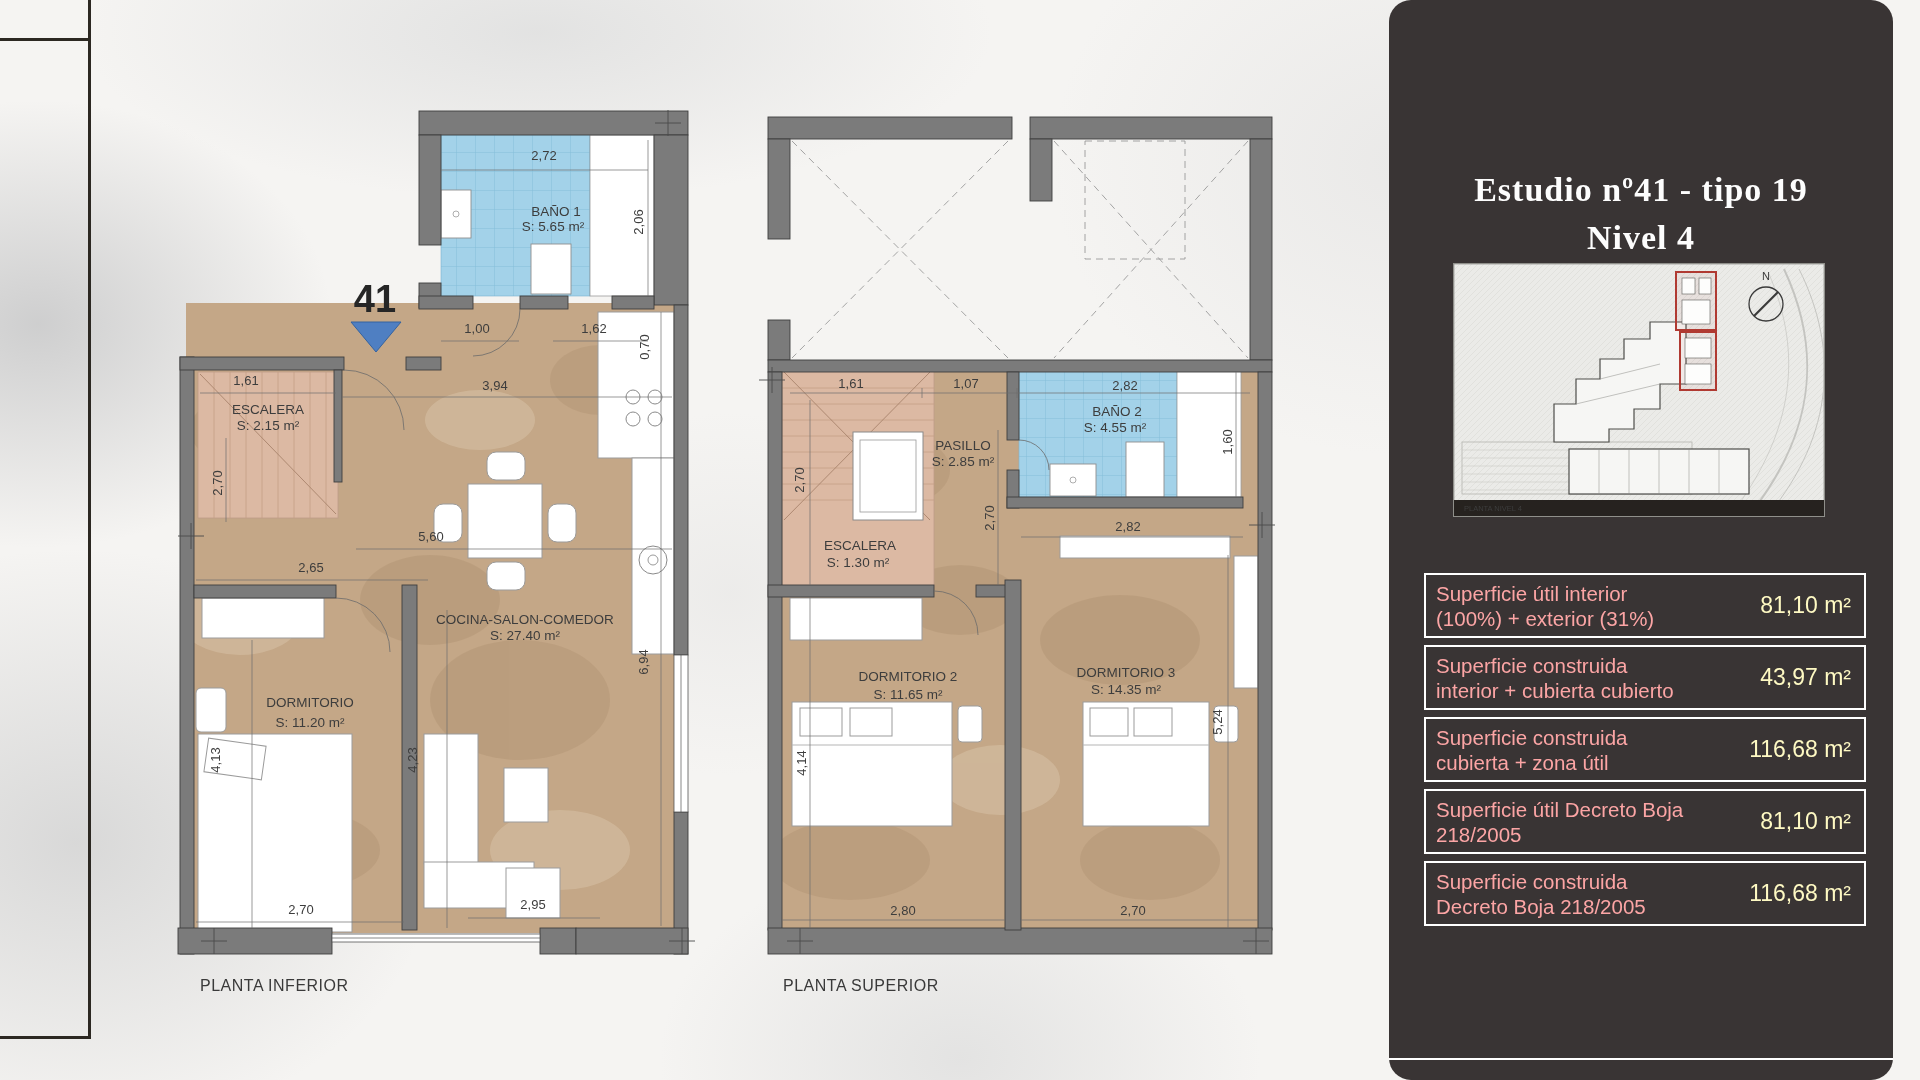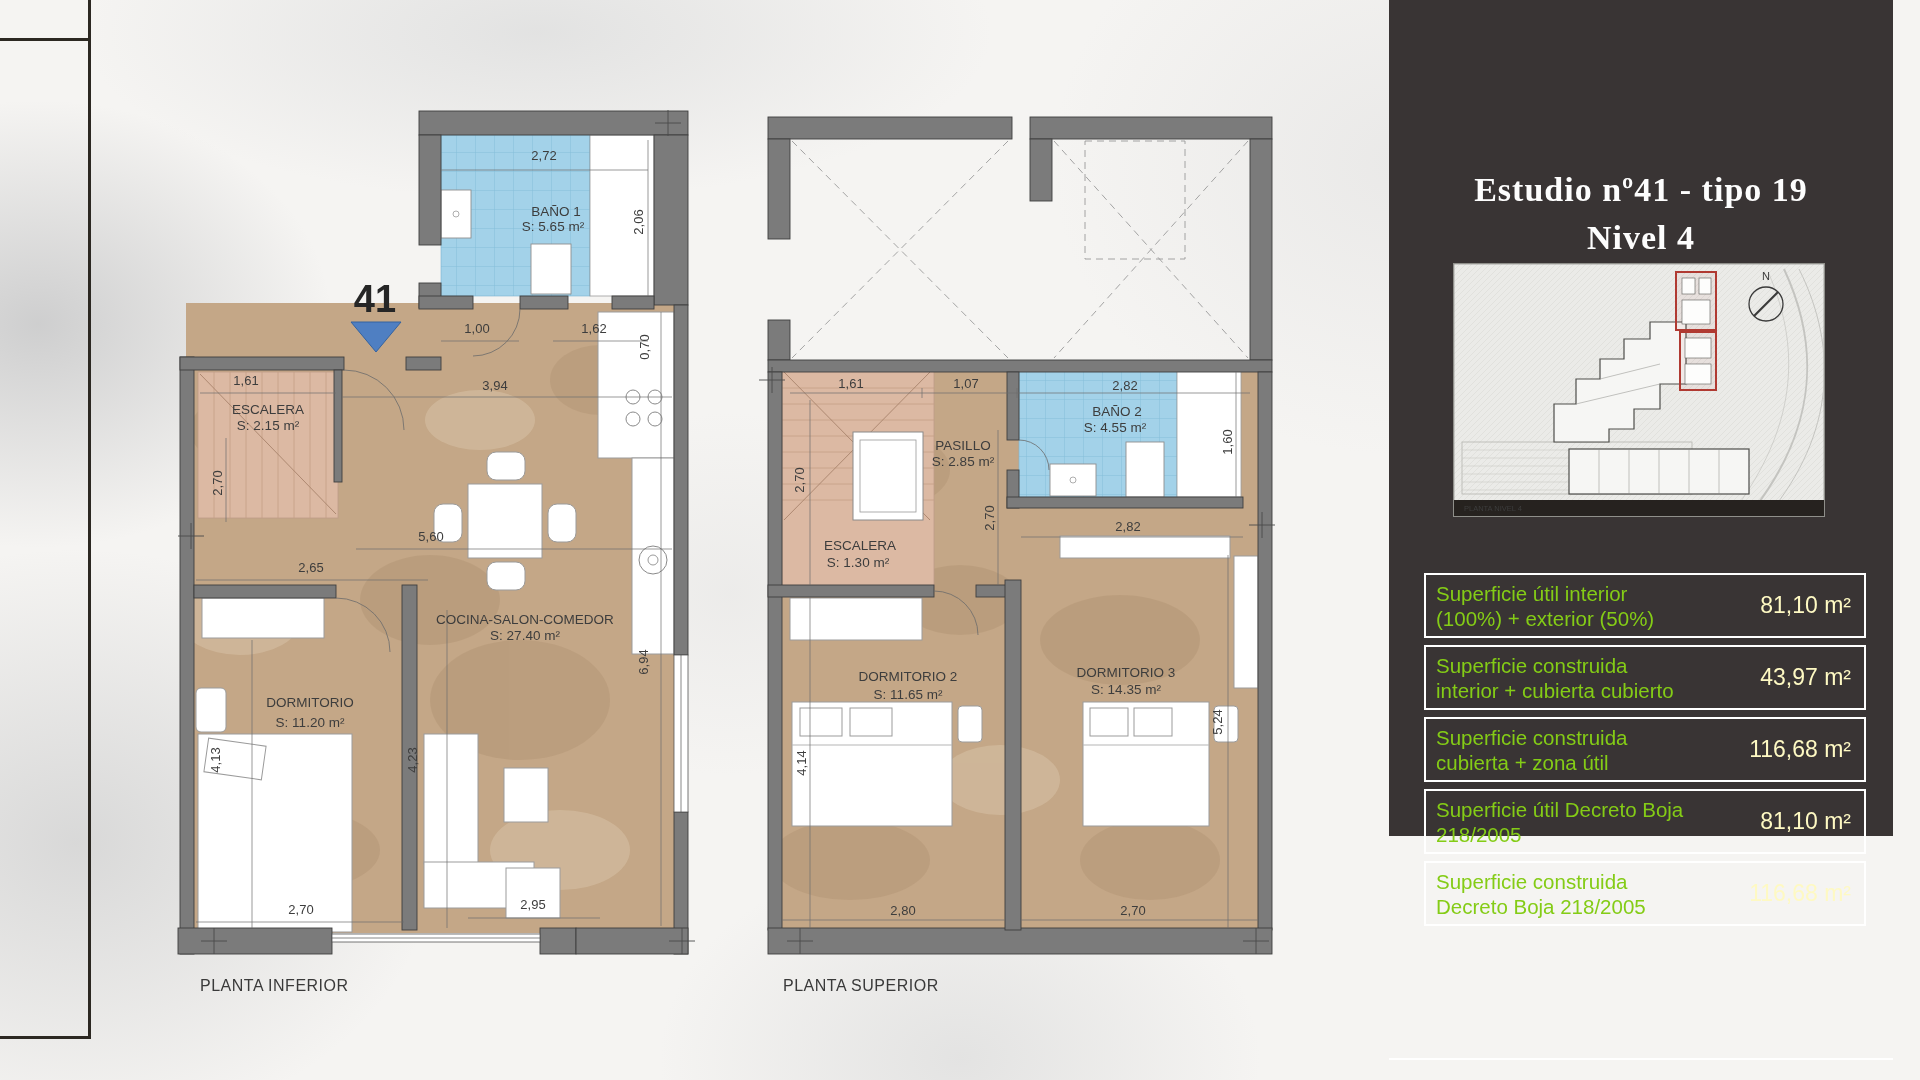--- a/index.html
+++ b/index.html
@@ -31,8 +31,8 @@
   .unit-num{font-size:38px;font-weight:bold;fill:#262626;}
 
   .panel{
-    position:absolute;left:1389px;top:0;width:504px;height:836px;
-    background:#393434;color:#fff;
+    position:absolute;left:1389px;top:0;width:504px;height:1080px;
+    background:#393434;color:#fff;border-radius:22px;
   }
   .panel-title{
     margin-top:166px;text-align:center;color:#fdfdfd;

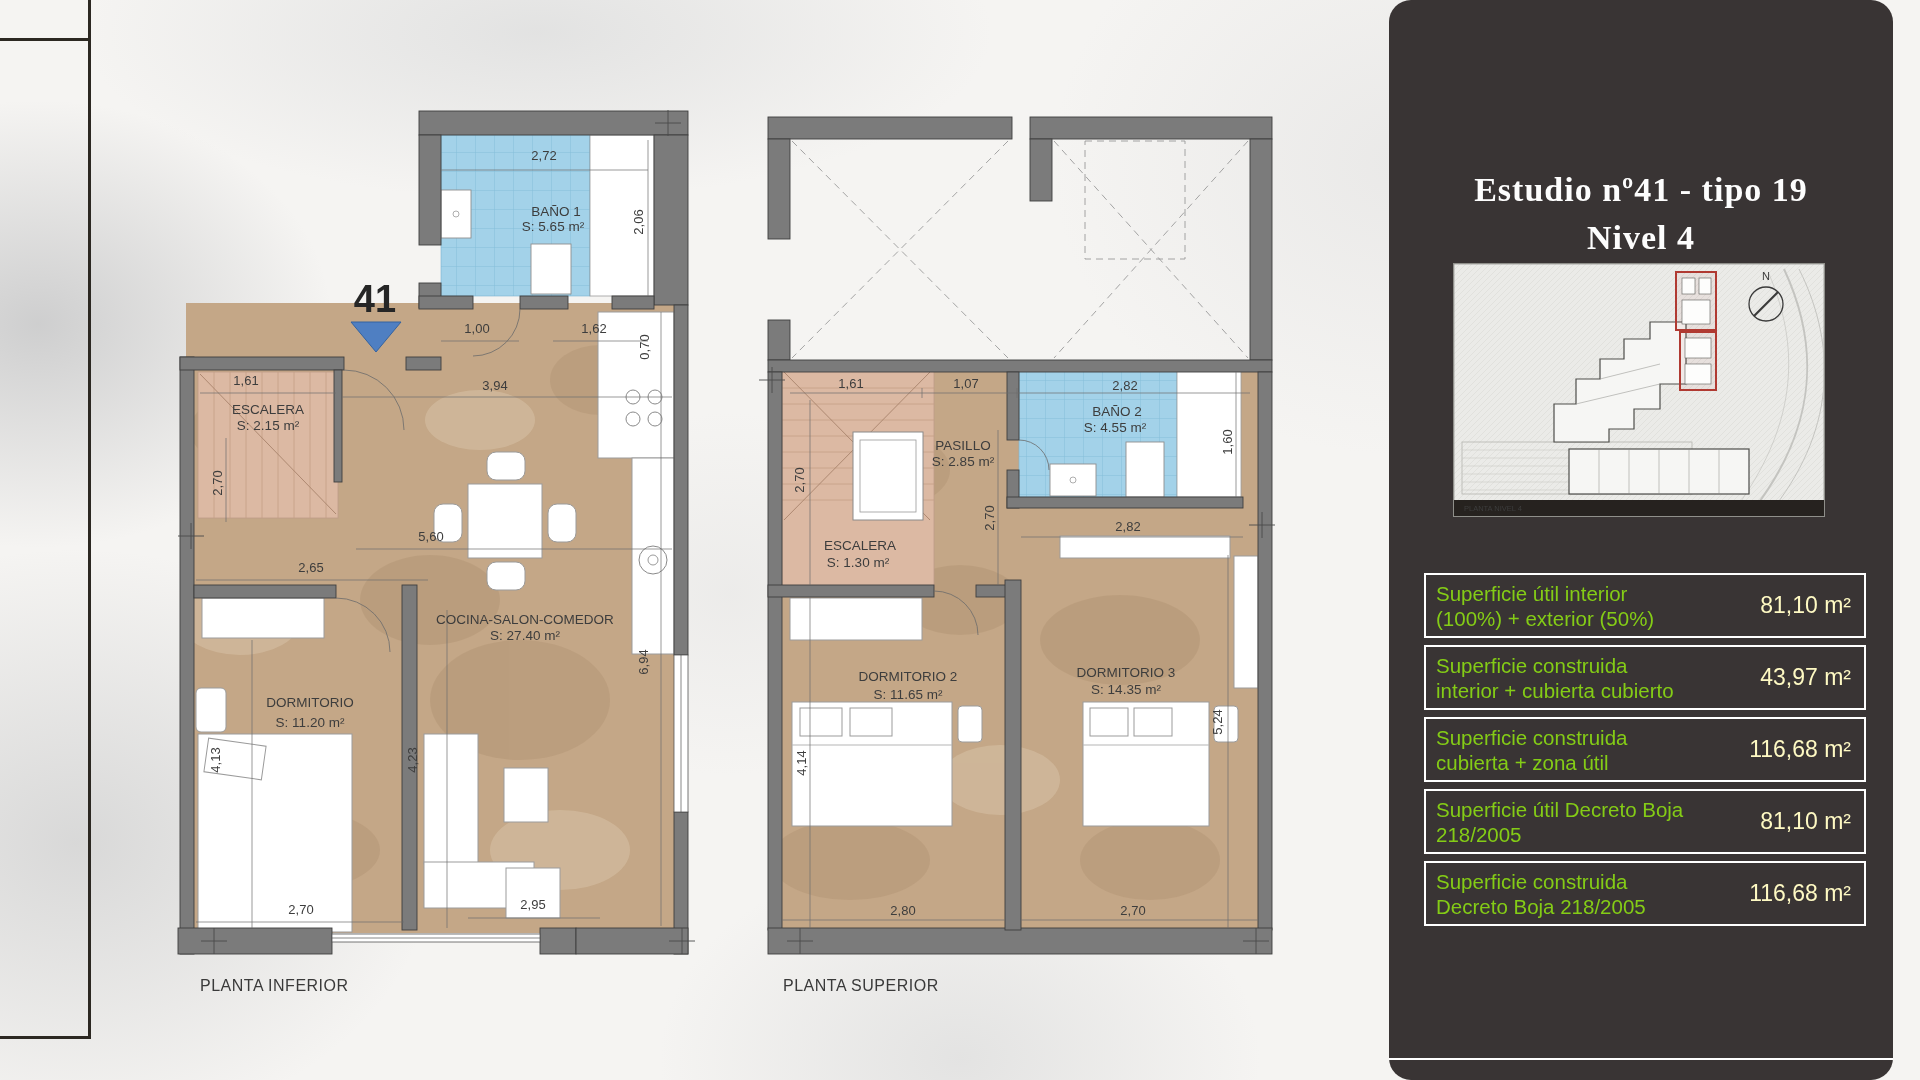--- a/index.html
+++ b/index.html
@@ -48,7 +48,7 @@
     box-sizing:border-box;border:2px solid #fff;height:65px;margin-bottom:7px;
     display:flex;align-items:center;justify-content:space-between;padding:0 13px 0 10px;
   }
-  .area-label{font-size:20.5px;line-height:25px;color:#84cc16;}
+  .area-label{font-size:20.5px;line-height:25px;color:#fca5a5;}
   .area-value{font-size:23px;color:#fef9c3;white-space:nowrap;}
   .panel-footline{position:absolute;left:0;top:1058px;width:100%;height:2px;background:#fff;}
 </style>

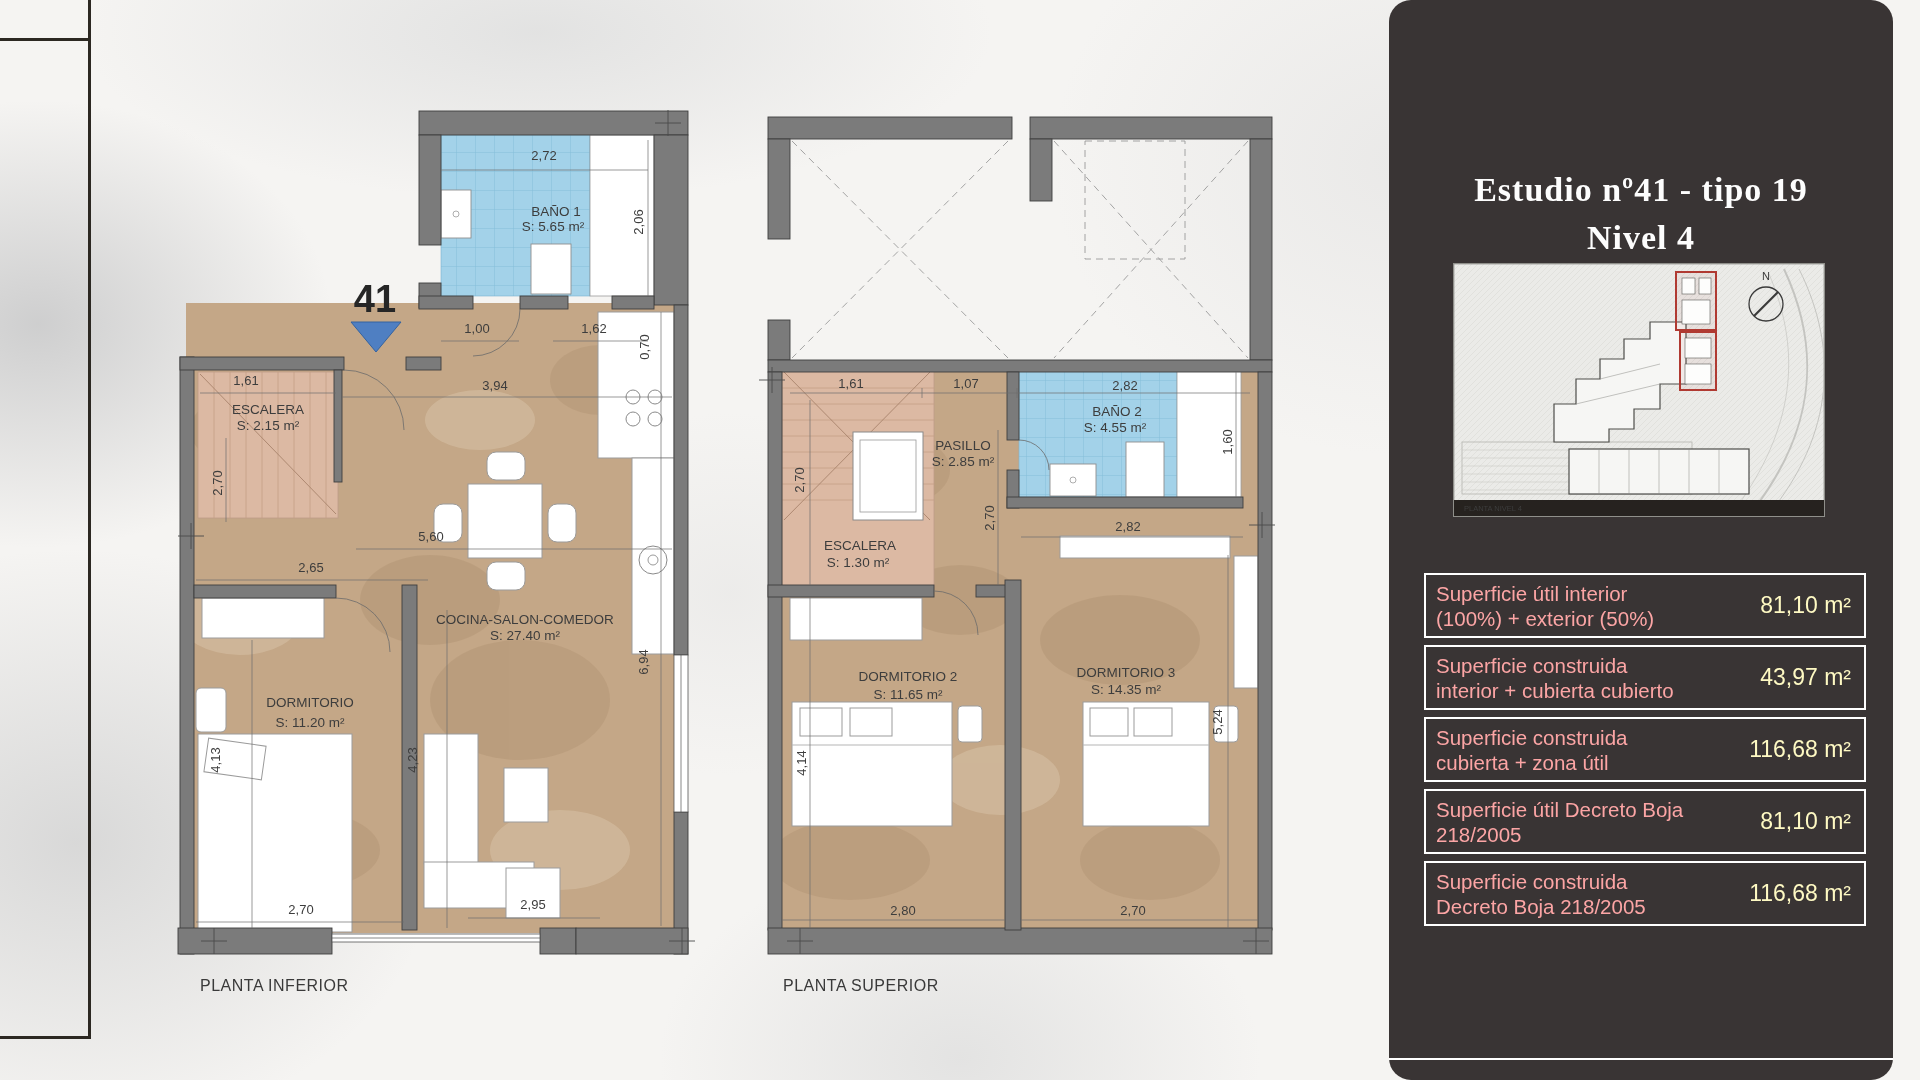--- a/index.html
+++ b/index.html
@@ -448,7 +448,7 @@
       <div class="area-row">
         <div class="area-label">
           <div>Superficie útil interior</div>
-          <div>(100%) + exterior (50%)</div>
+          <div>(100%) + exterior (31%)</div>
         </div>
         <div class="area-value">81,10 m²</div>
       </div>

